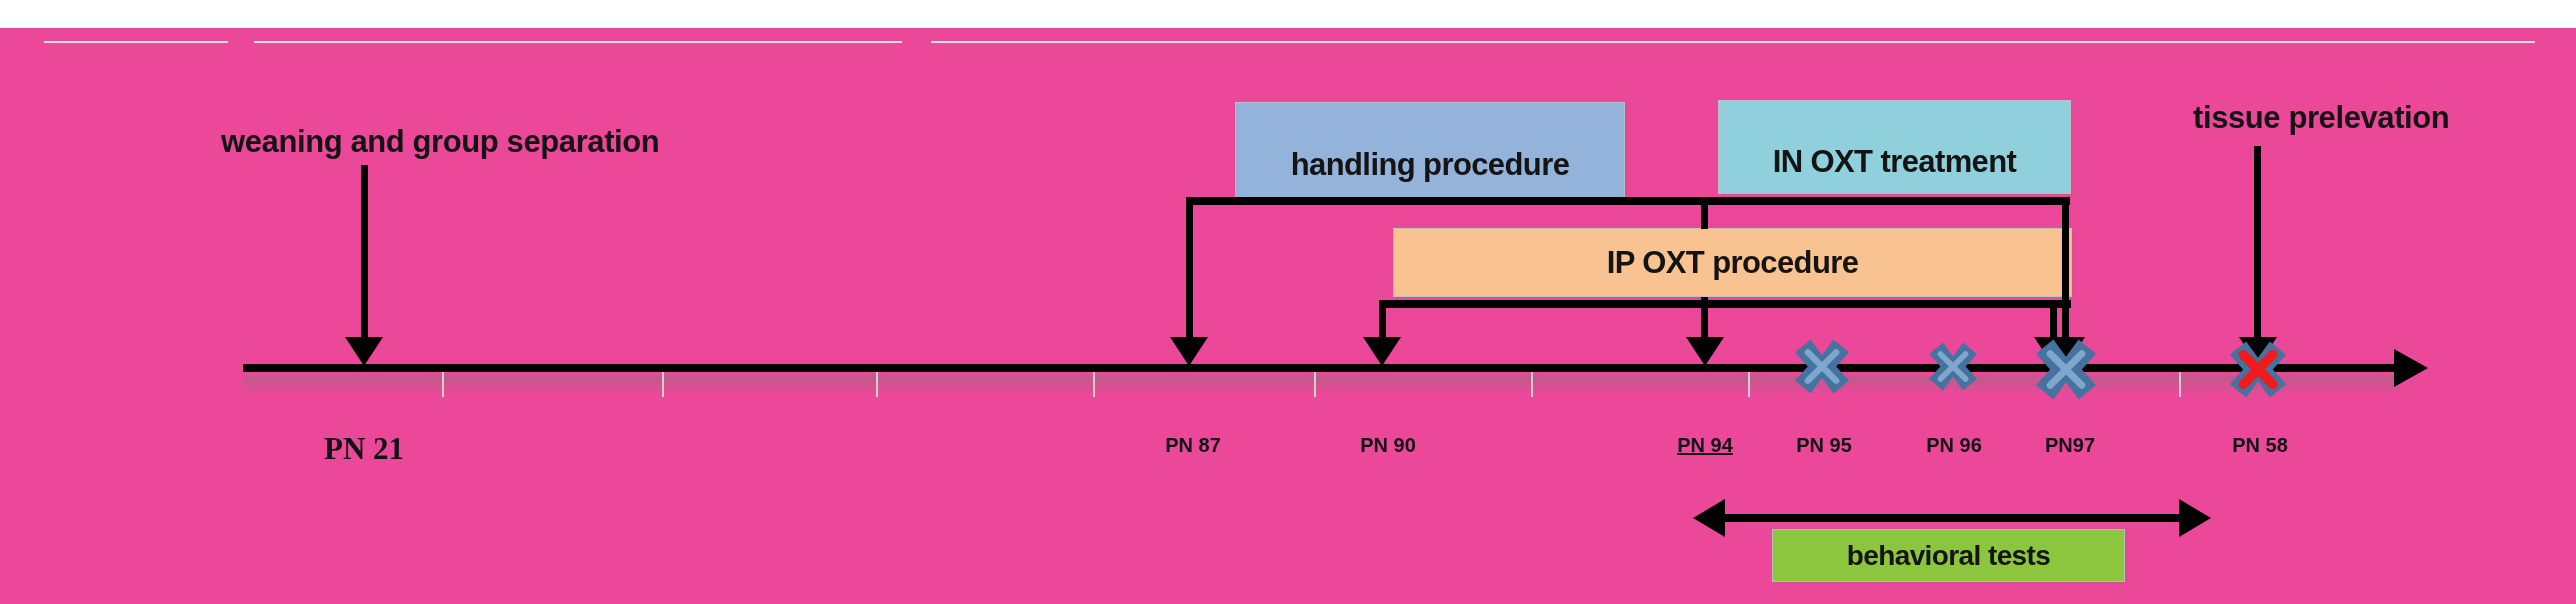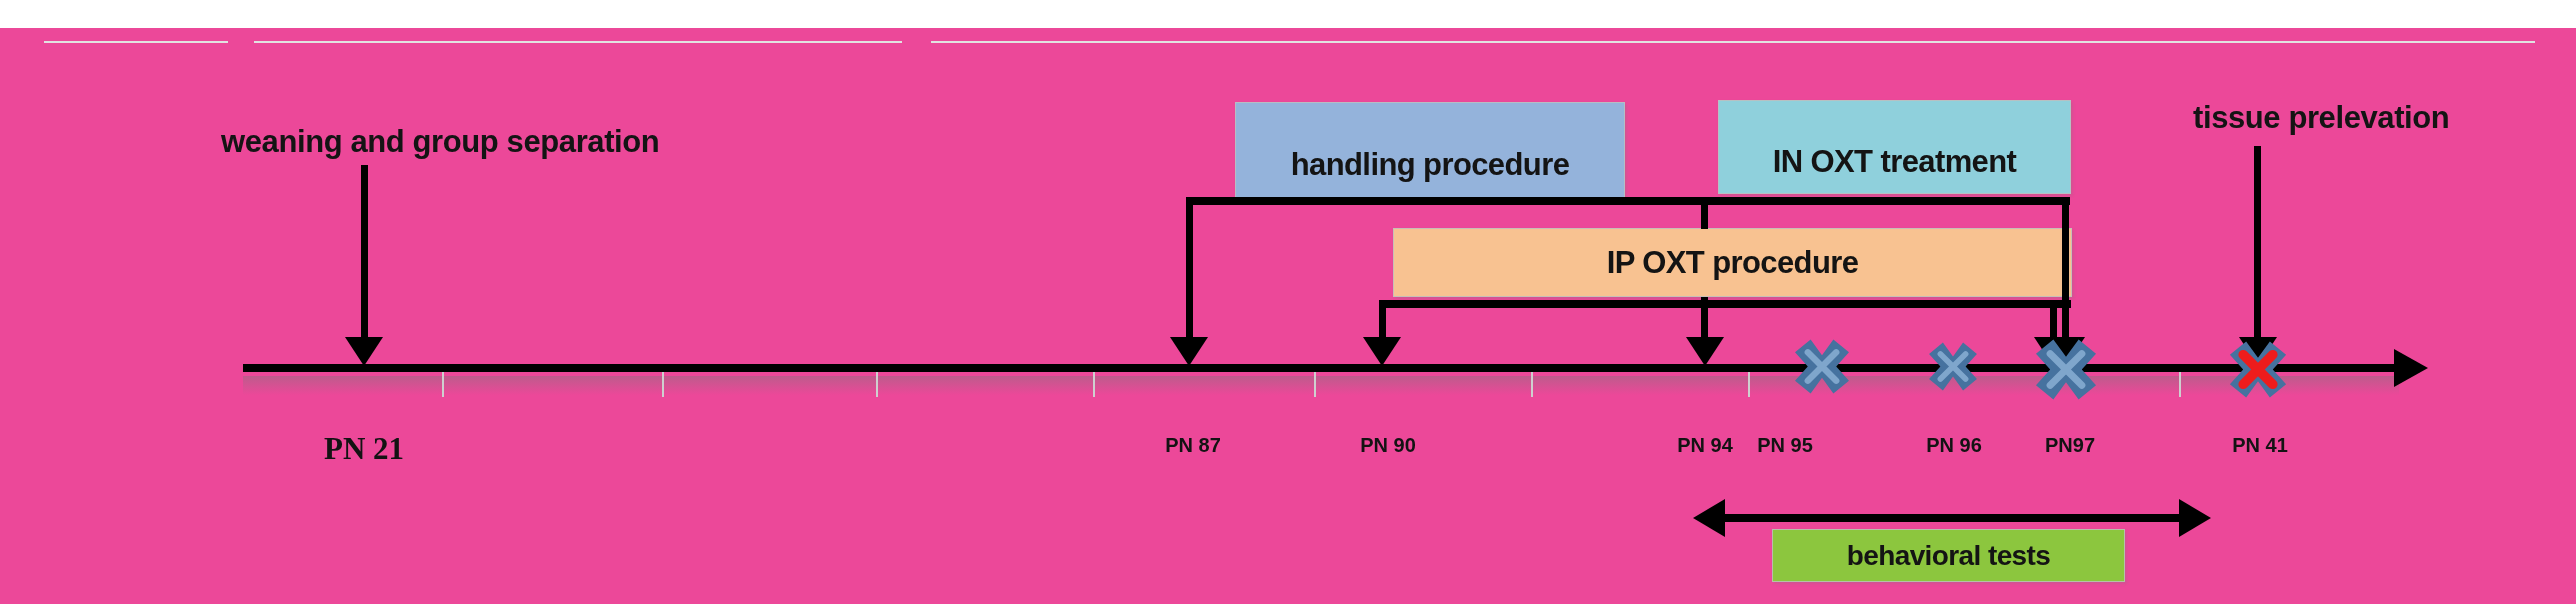--- a/index.html
+++ b/index.html
@@ -220,7 +220,7 @@
   <div class="pn-label serif" style="left:364px;  top:403px;">PN 21</div>
   <div class="pn-label" style="left:1193px; top:406px;">PN 87</div>
   <div class="pn-label" style="left:1388px; top:406px;">PN 90</div>
-  <div class="pn-label" style="left:1705px; top:406px;">PN 94</div>
+  <div class="pn-label" style="left:1705px; top:406px;text-decoration:underline;">PN 94</div>
   <div class="pn-label" style="left:1785px; top:406px;">PN 95</div>
   <div class="pn-label" style="left:1954px; top:406px;">PN 96</div>
   <div class="pn-label" style="left:2070px; top:406px;">PN97</div>

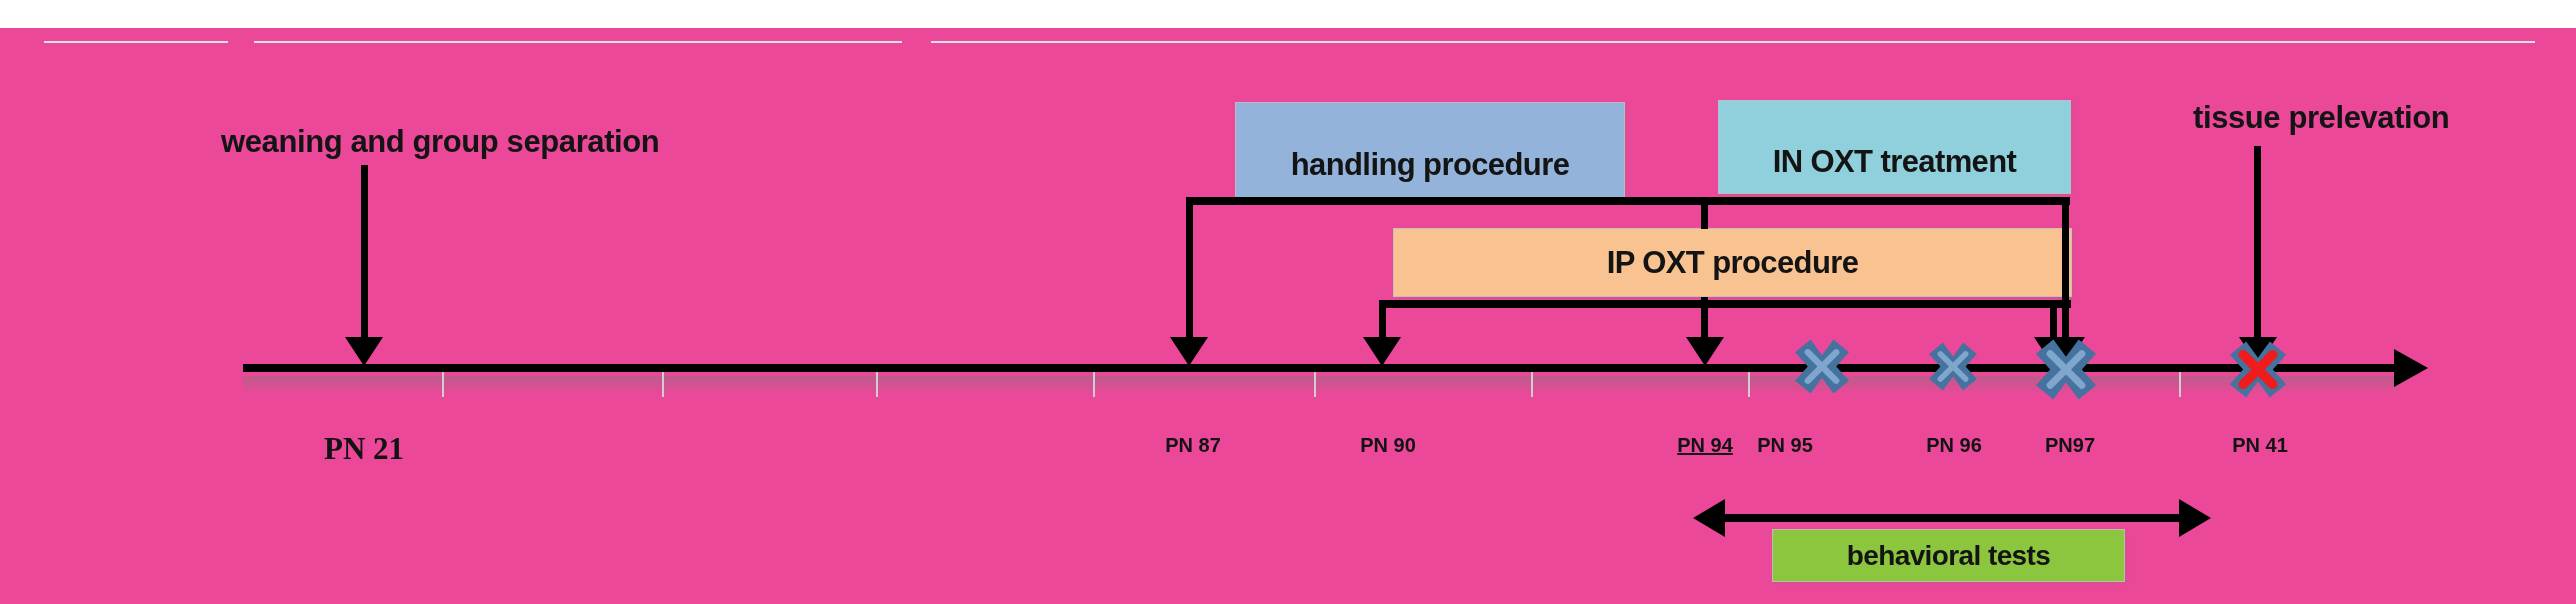--- a/index.html
+++ b/index.html
@@ -221,7 +221,7 @@
   <div class="pn-label" style="left:1193px; top:406px;">PN 87</div>
   <div class="pn-label" style="left:1388px; top:406px;">PN 90</div>
   <div class="pn-label" style="left:1705px; top:406px;text-decoration:underline;">PN 94</div>
-  <div class="pn-label" style="left:1785px; top:406px;">PN 95</div>
+  <div class="pn-label" style="left:1824px; top:406px;">PN 95</div>
   <div class="pn-label" style="left:1954px; top:406px;">PN 96</div>
   <div class="pn-label" style="left:2070px; top:406px;">PN97</div>
   <div class="pn-label" style="left:2260px; top:406px;">PN 41</div>

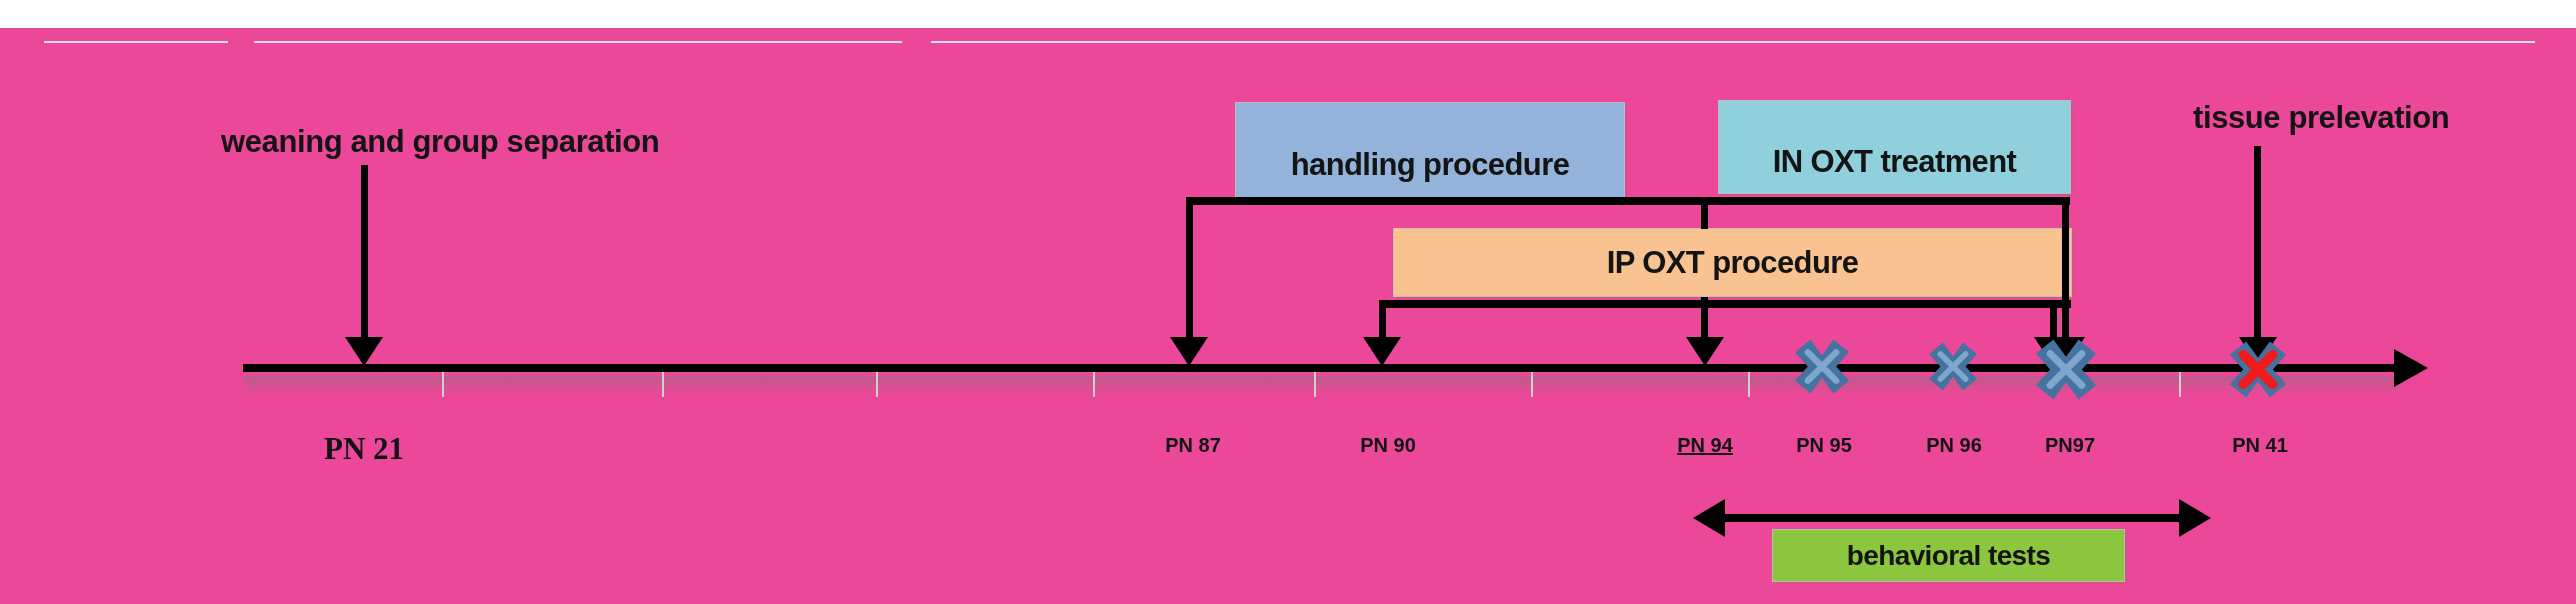--- a/index.html
+++ b/index.html
@@ -224,7 +224,7 @@
   <div class="pn-label" style="left:1824px; top:406px;">PN 95</div>
   <div class="pn-label" style="left:1954px; top:406px;">PN 96</div>
   <div class="pn-label" style="left:2070px; top:406px;">PN97</div>
-  <div class="pn-label" style="left:2260px; top:406px;">PN 41</div>
+  <div class="pn-label" style="left:2260px; top:406px;">PN 58</div>
 
   <div class="beh-head left" style="left:1693px; top:471px;"></div>
   <div id="beh-shaft" style="left:1719px; top:486px; width:465px;"></div>

